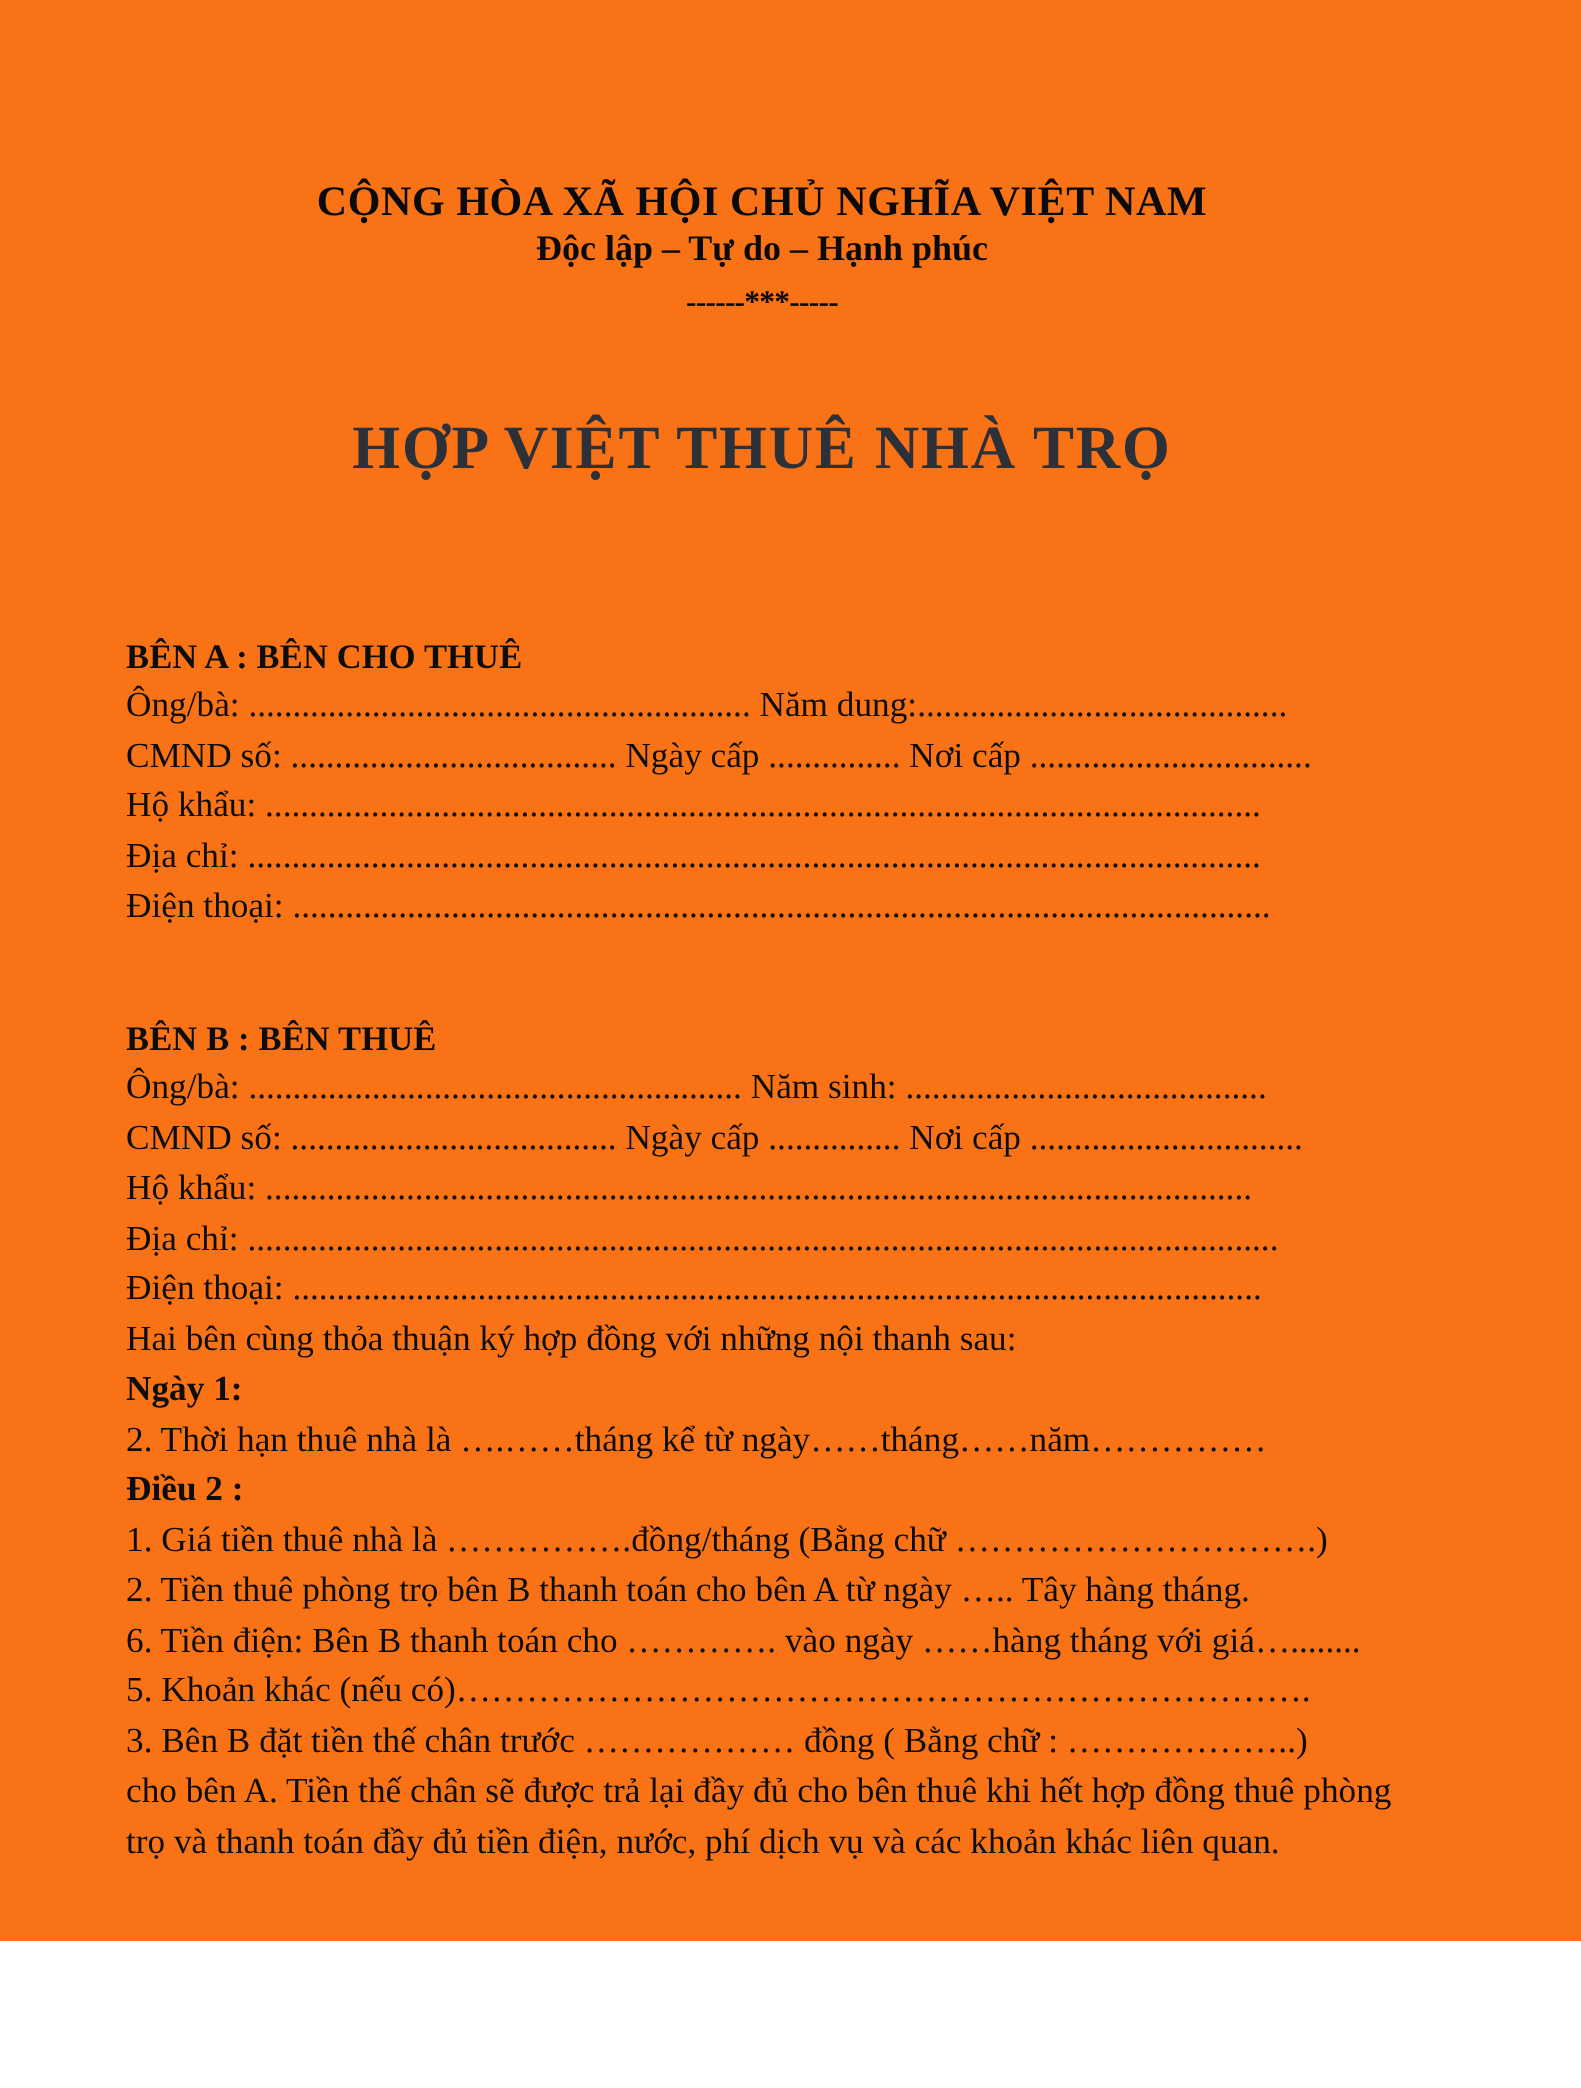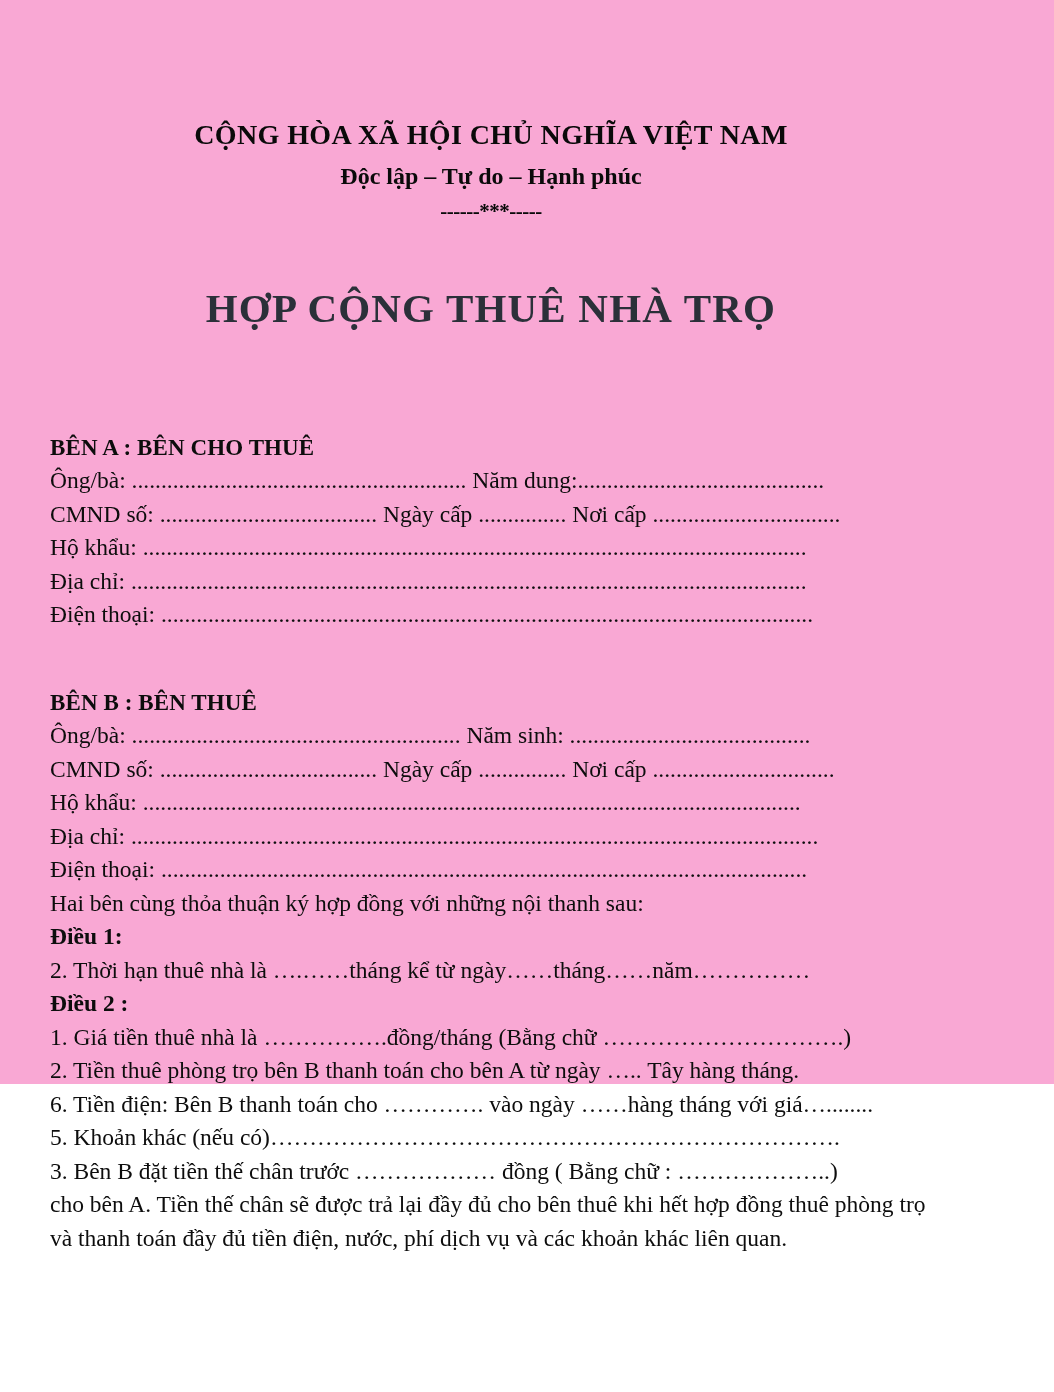--- a/index.html
+++ b/index.html
@@ -17,10 +17,10 @@
   .page {
     position: relative;
     width: 1054px;
-    height: 1084px;
+    height: 1294px;
     box-sizing: border-box;
-    padding: 0 122px 0 50px;
-    background: #f9a8d4;
+    padding: 0 122px 0 84px;
+    background: #f97316;
   }
 
   

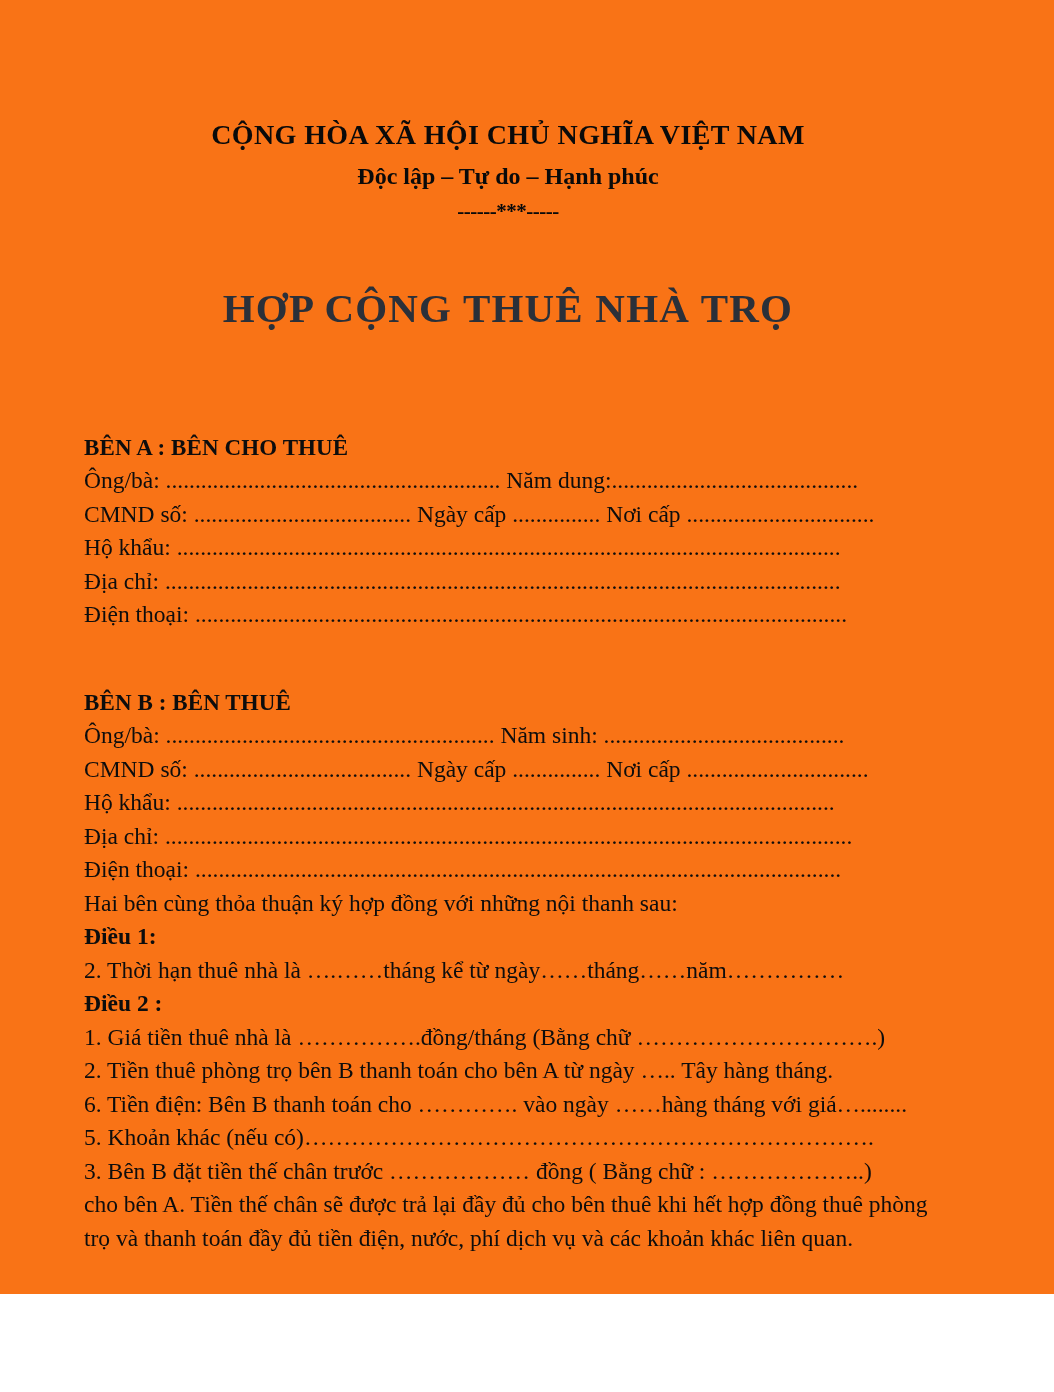--- a/index.html
+++ b/index.html
@@ -40,7 +40,6 @@
     font-weight: bold;
     font-size: 24px;
     line-height: 1.3;
-    margin-top: 10px;
     color: #0a0a0a;
   }
   .star-divider {

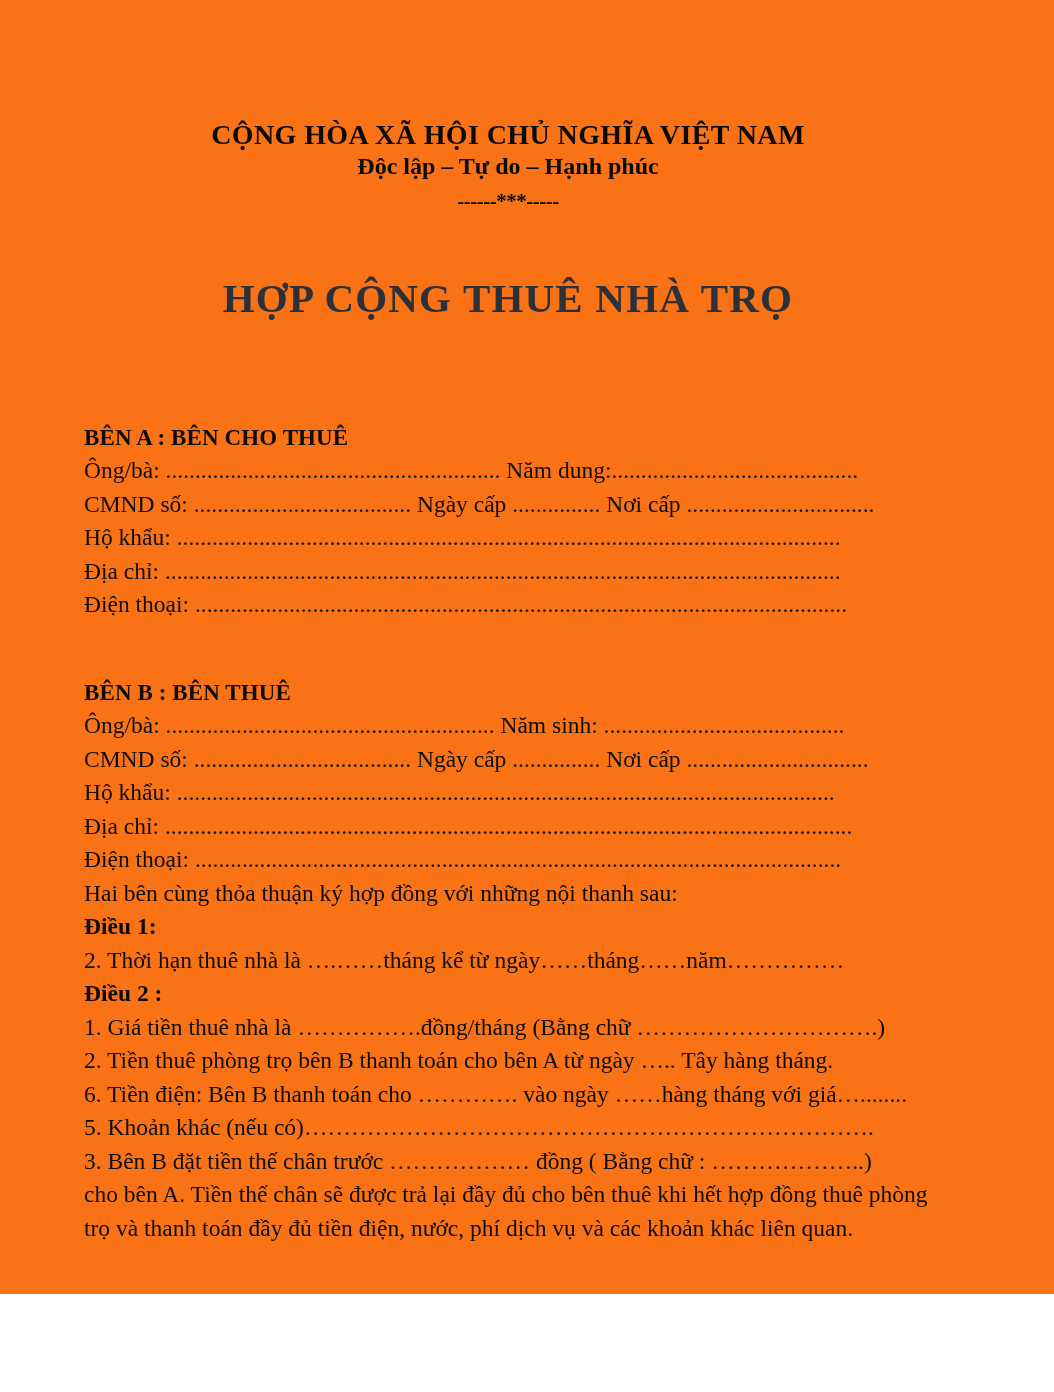--- a/index.html
+++ b/index.html
@@ -111,7 +111,7 @@
     <div class="star-divider">------***-----</div>
   </div>
 
-  <div class="doc-title">HỢP CỘNG THUÊ NHÀ TRỌ</div>
+  <div class="doc-title">HỢP VIỆT THUÊ NHÀ TRỌ</div>
 
   <div class="body-content">
 

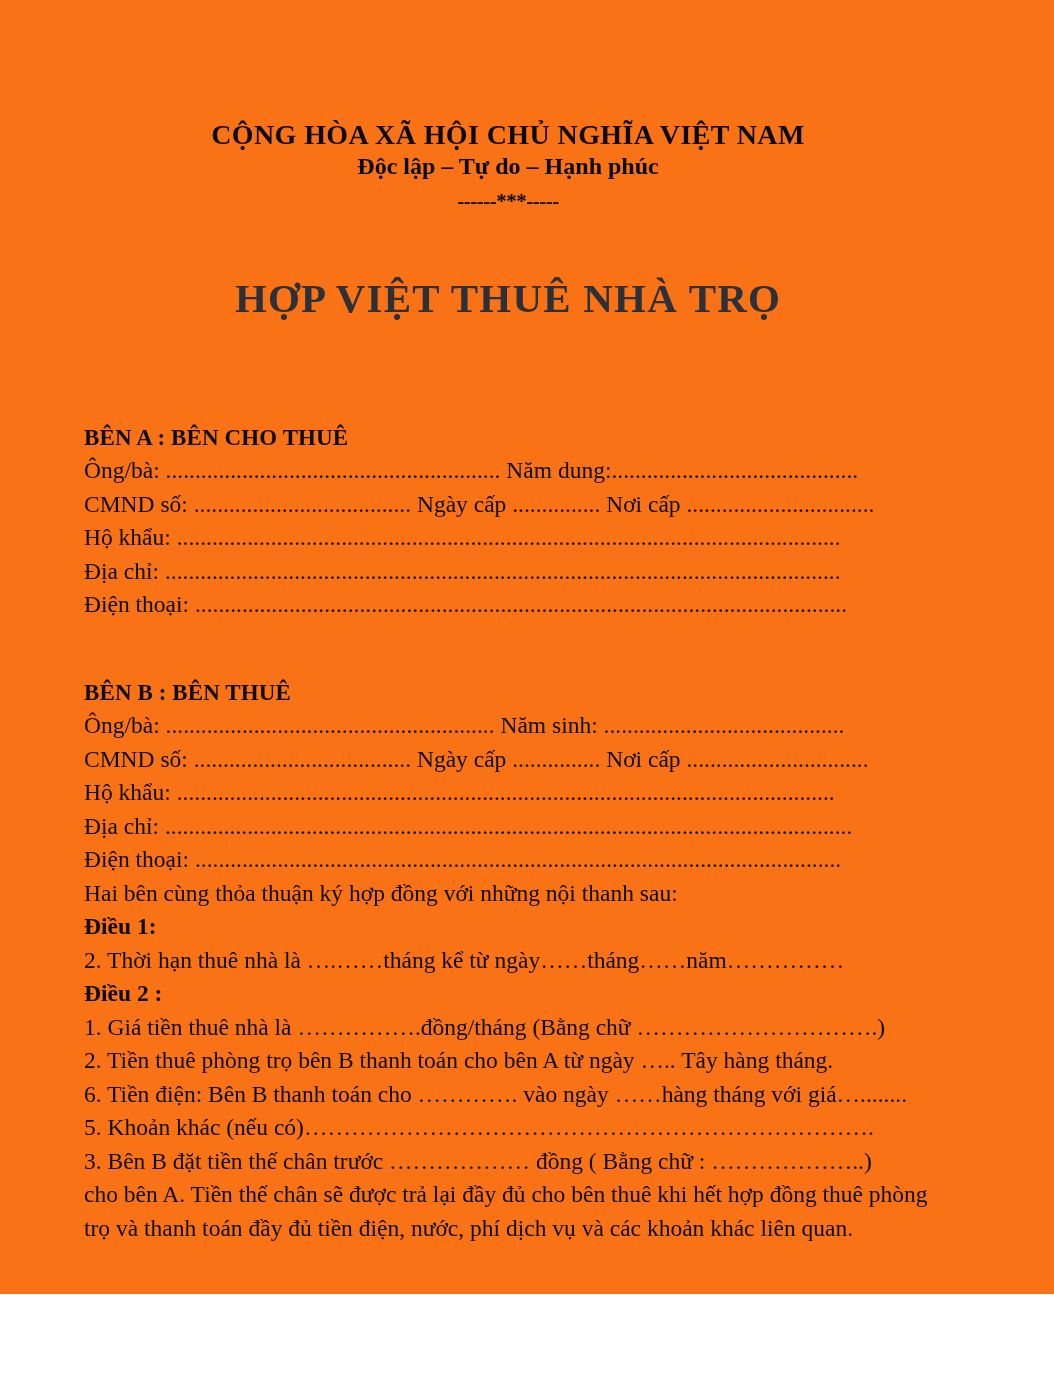--- a/index.html
+++ b/index.html
@@ -133,7 +133,7 @@
 
     <div class="plain-line">Hai bên cùng thỏa thuận ký hợp đồng với những nội thanh sau:</div>
 
-    <div class="article-head">Điều 1:</div>
+    <div class="article-head">Ngày 1:</div>
     <div class="clause-line">2. Thời hạn thuê nhà là ….……tháng kể từ ngày……tháng……năm……………</div>
 
     <div class="article-head">Điều 2 :</div>

